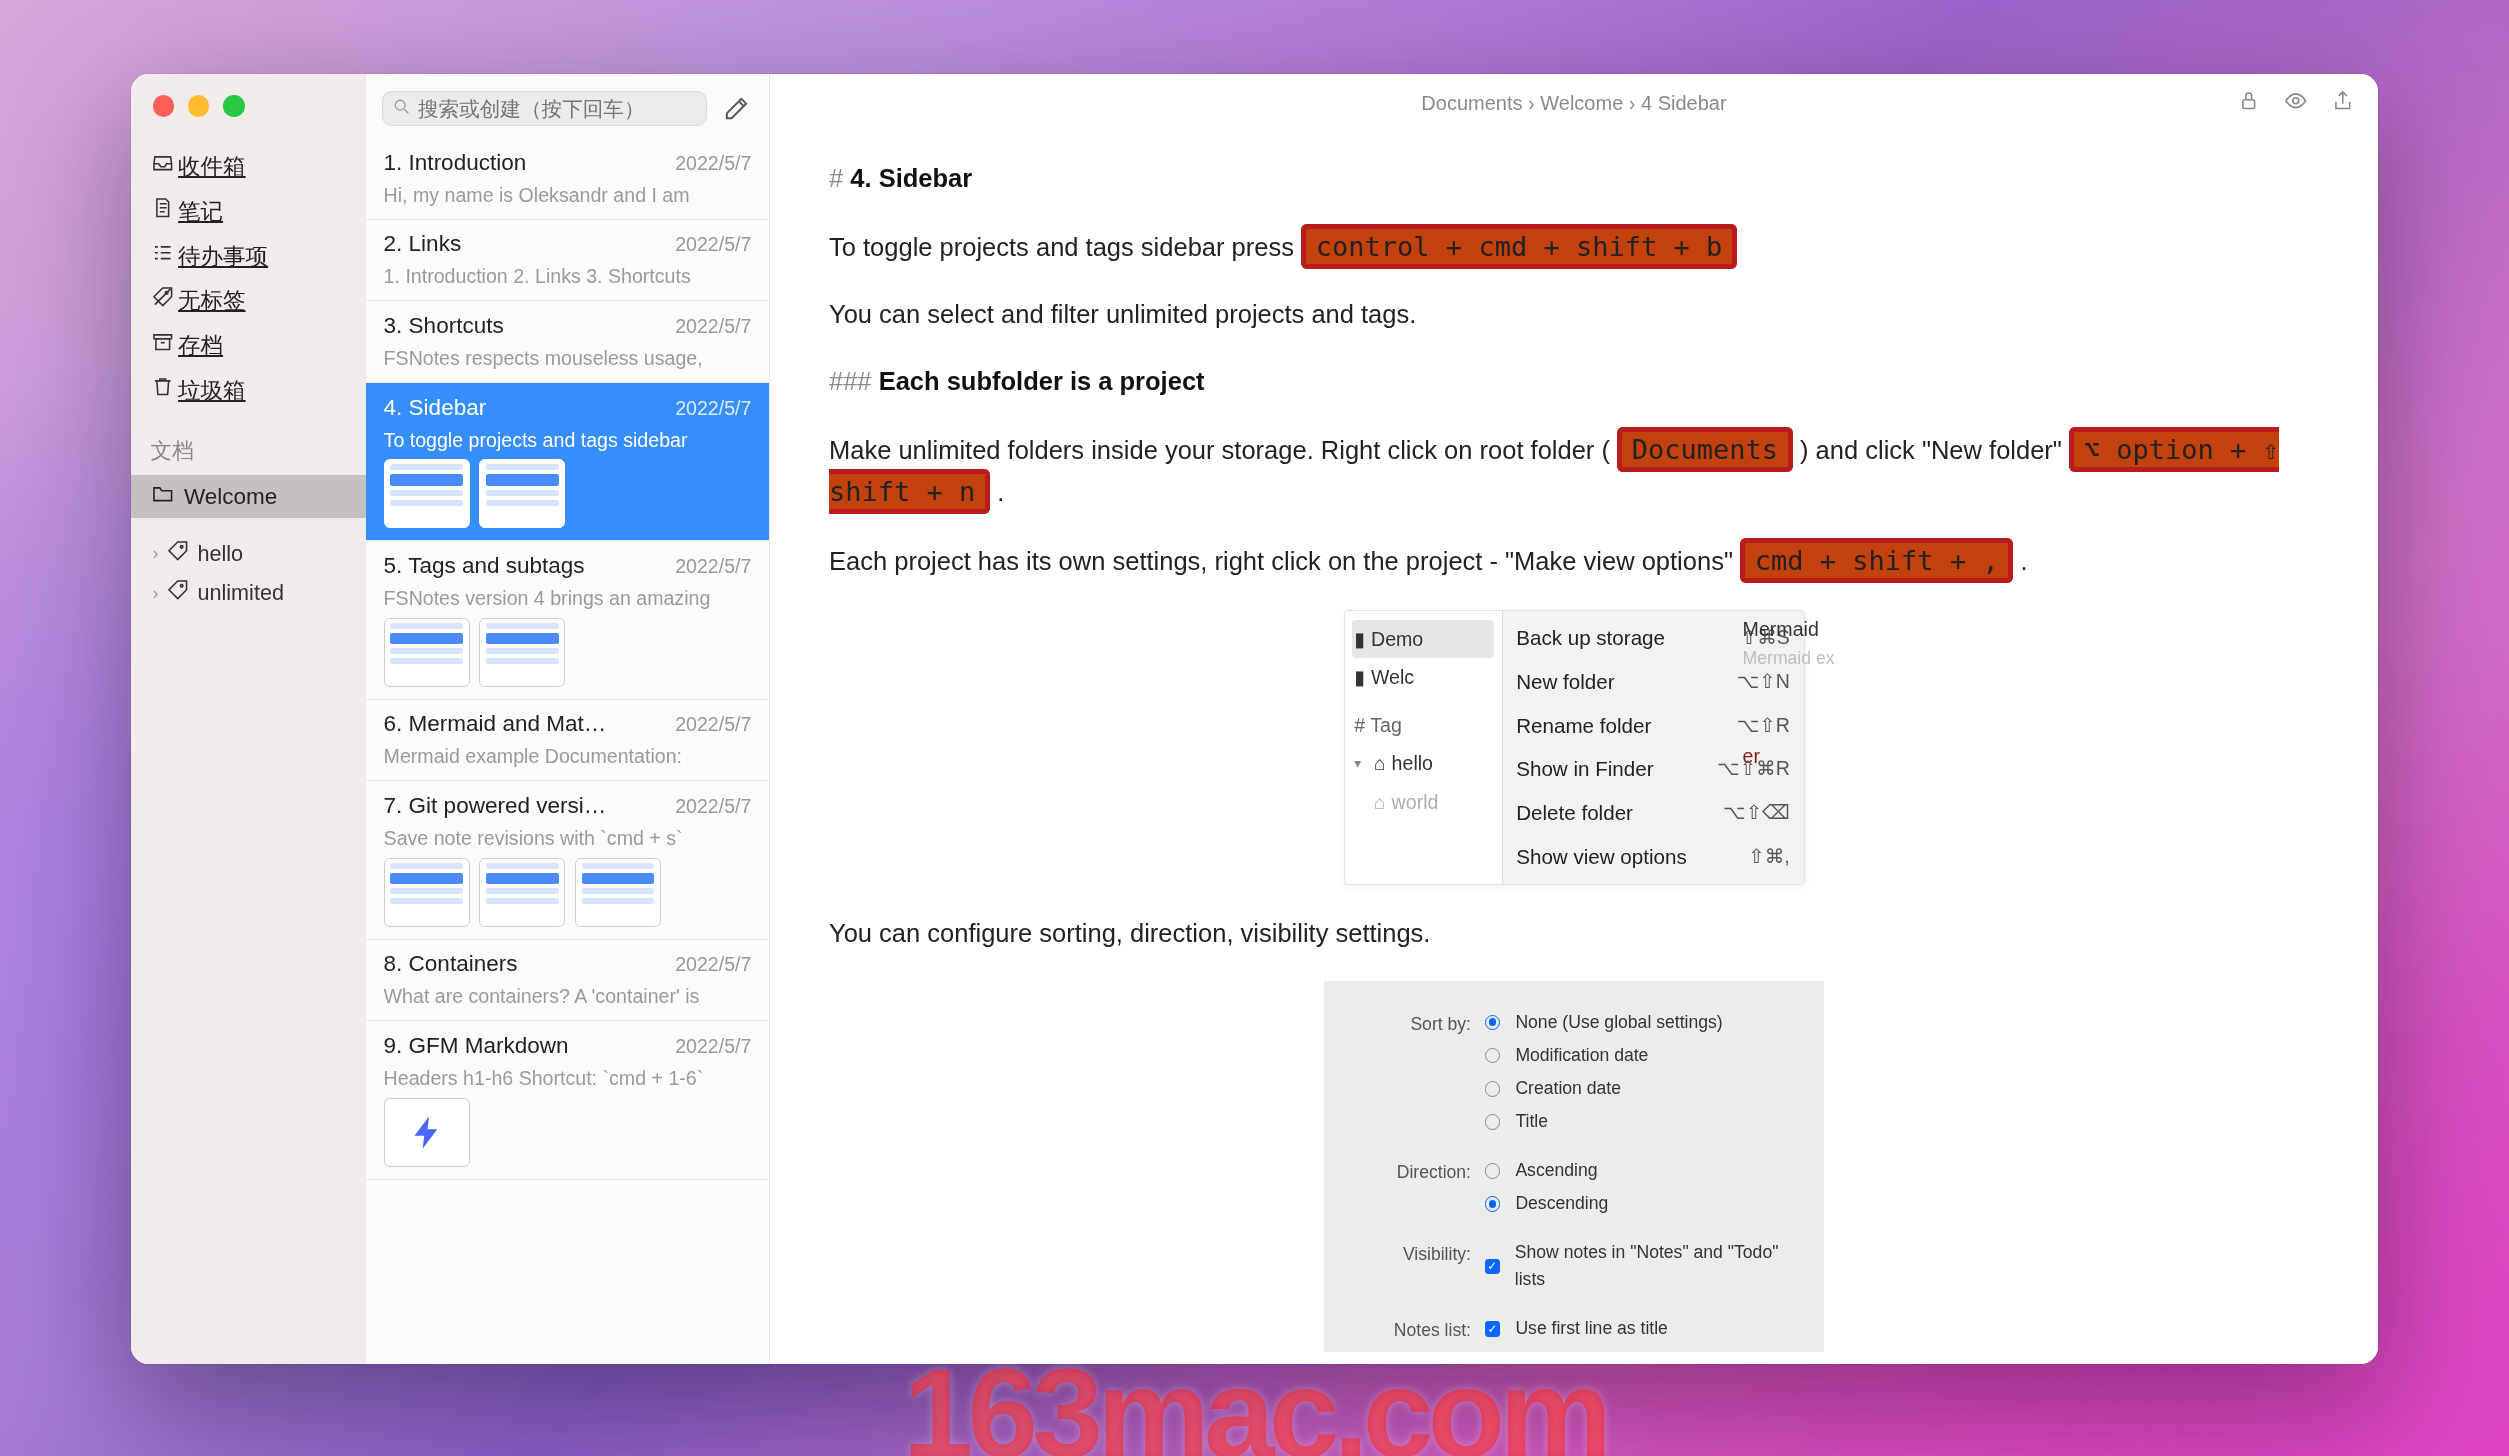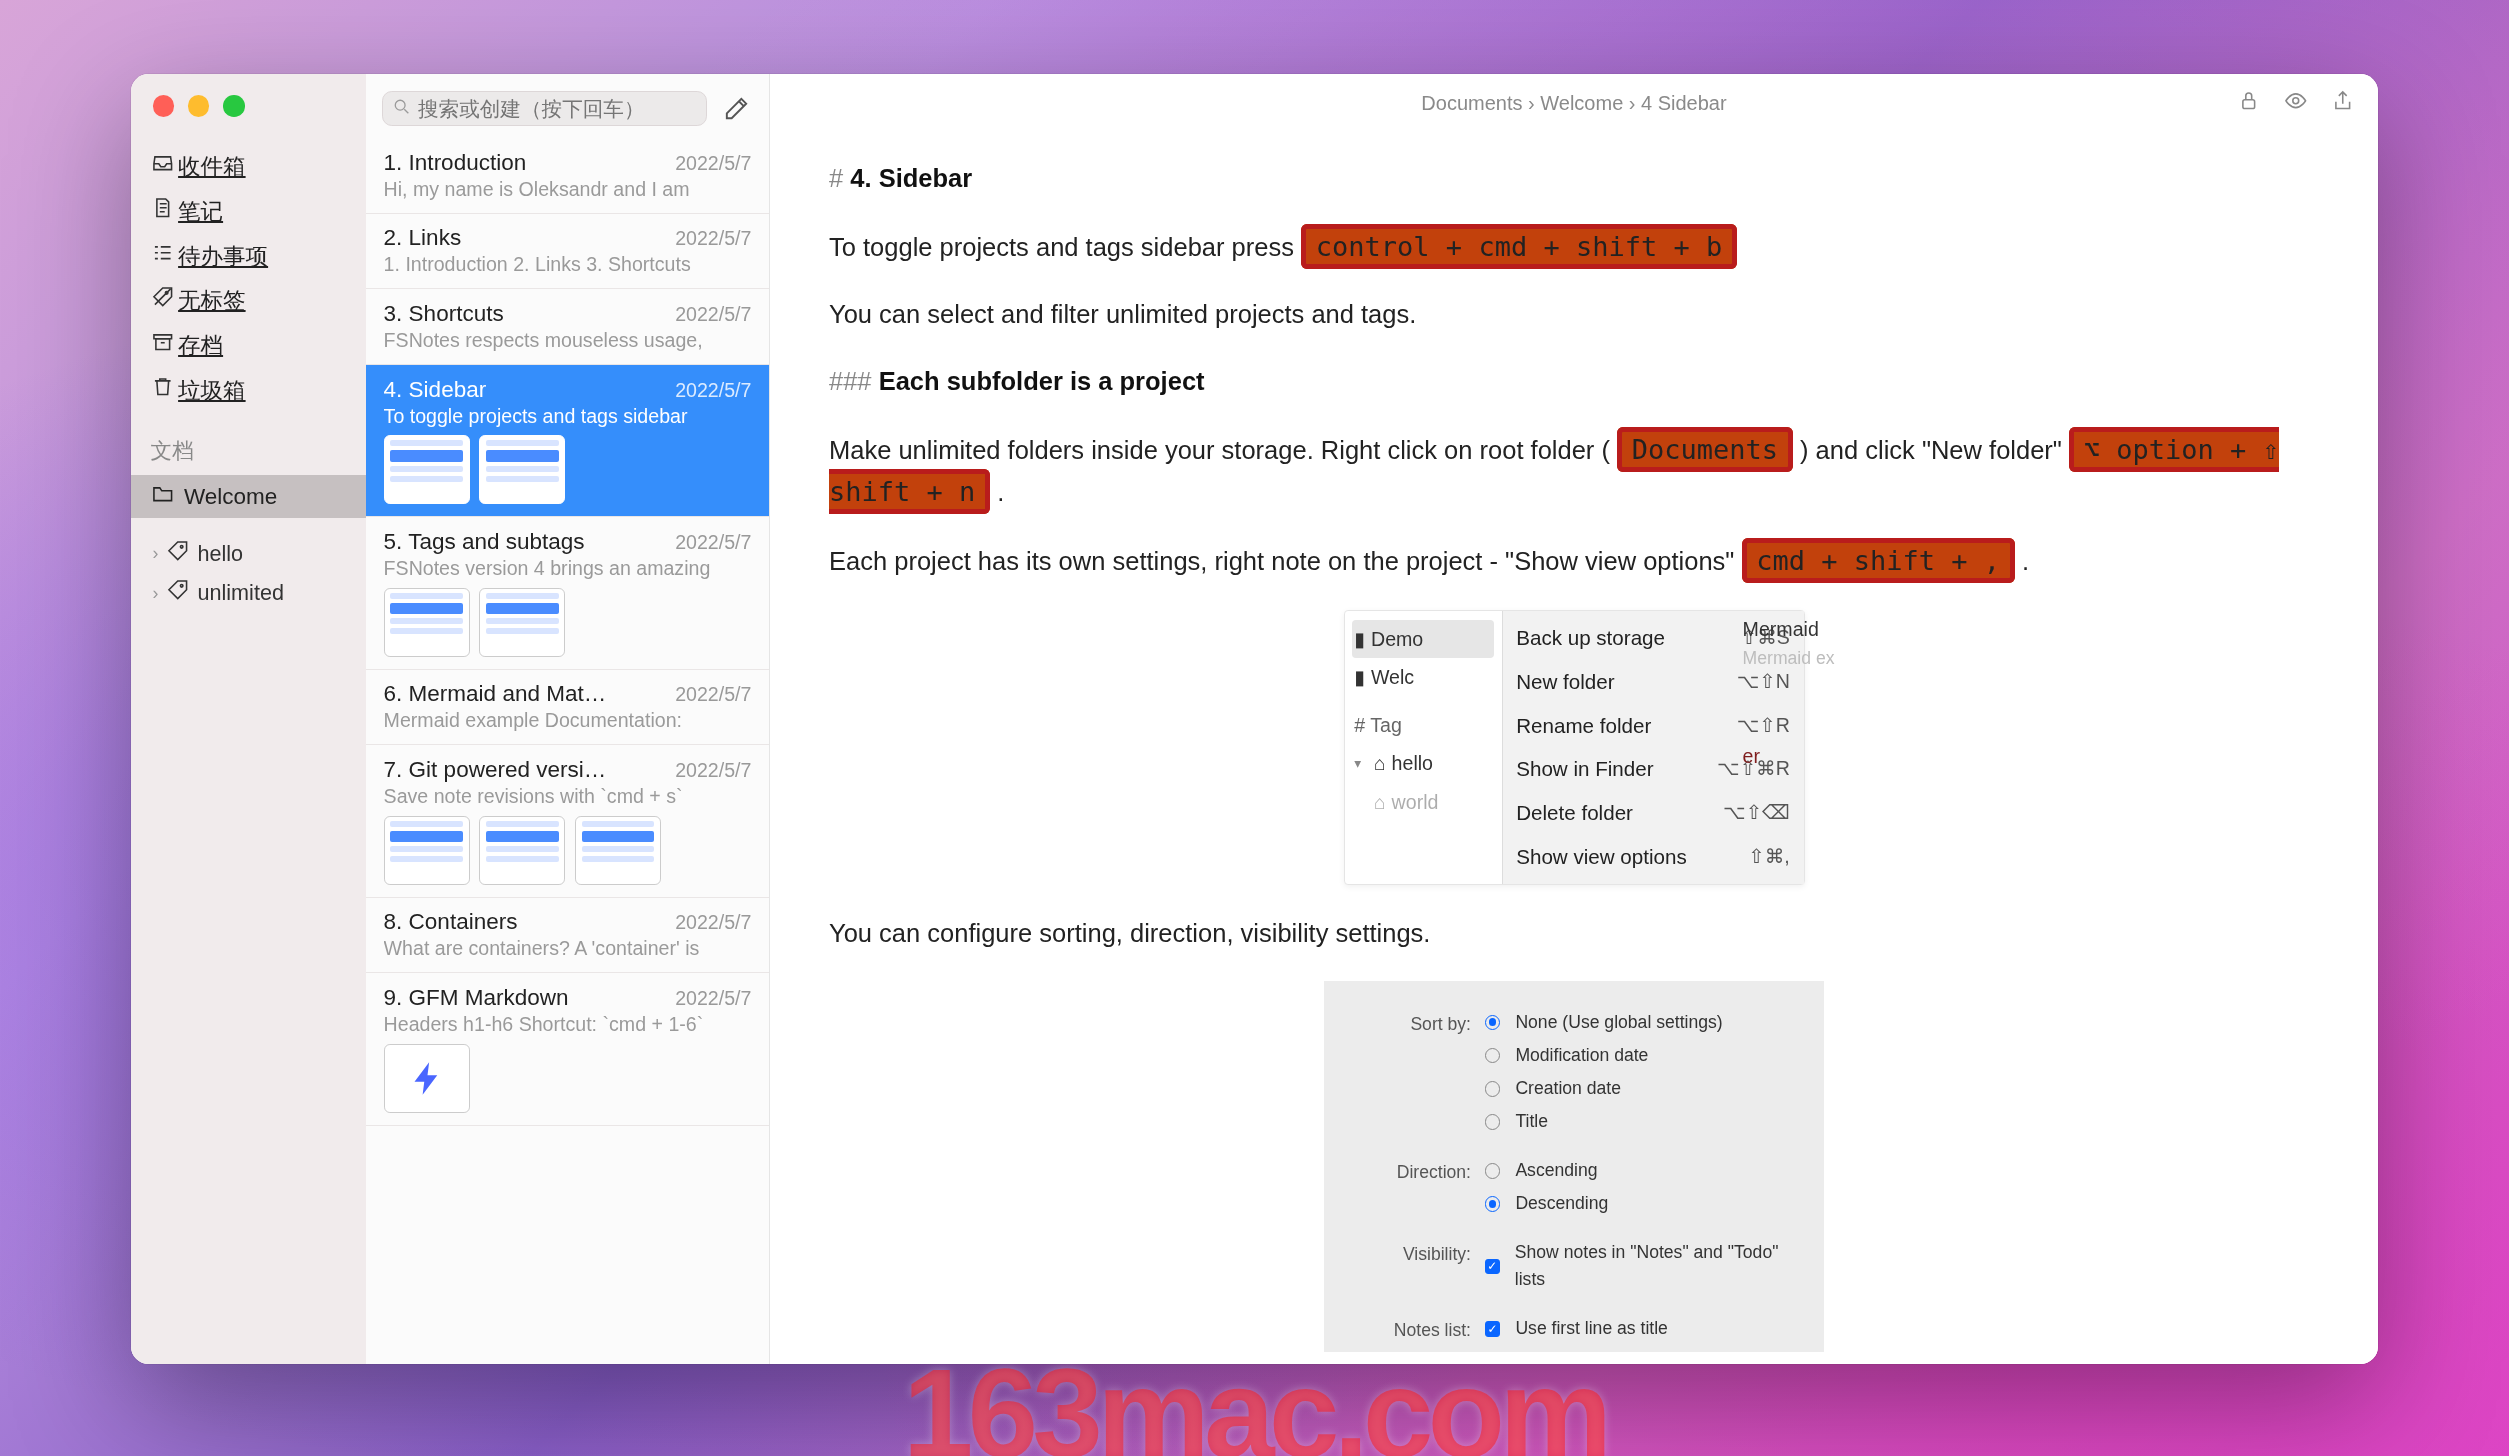--- a/index.html
+++ b/index.html
@@ -177,7 +177,7 @@
   .note-row .nt-preview {
     font-size: 19.6px;
     color: #9a9a9a;
-    margin-top: 2px;
+    margin-top: 8px;
     white-space: nowrap;
     overflow: hidden;
     text-overflow: ellipsis;

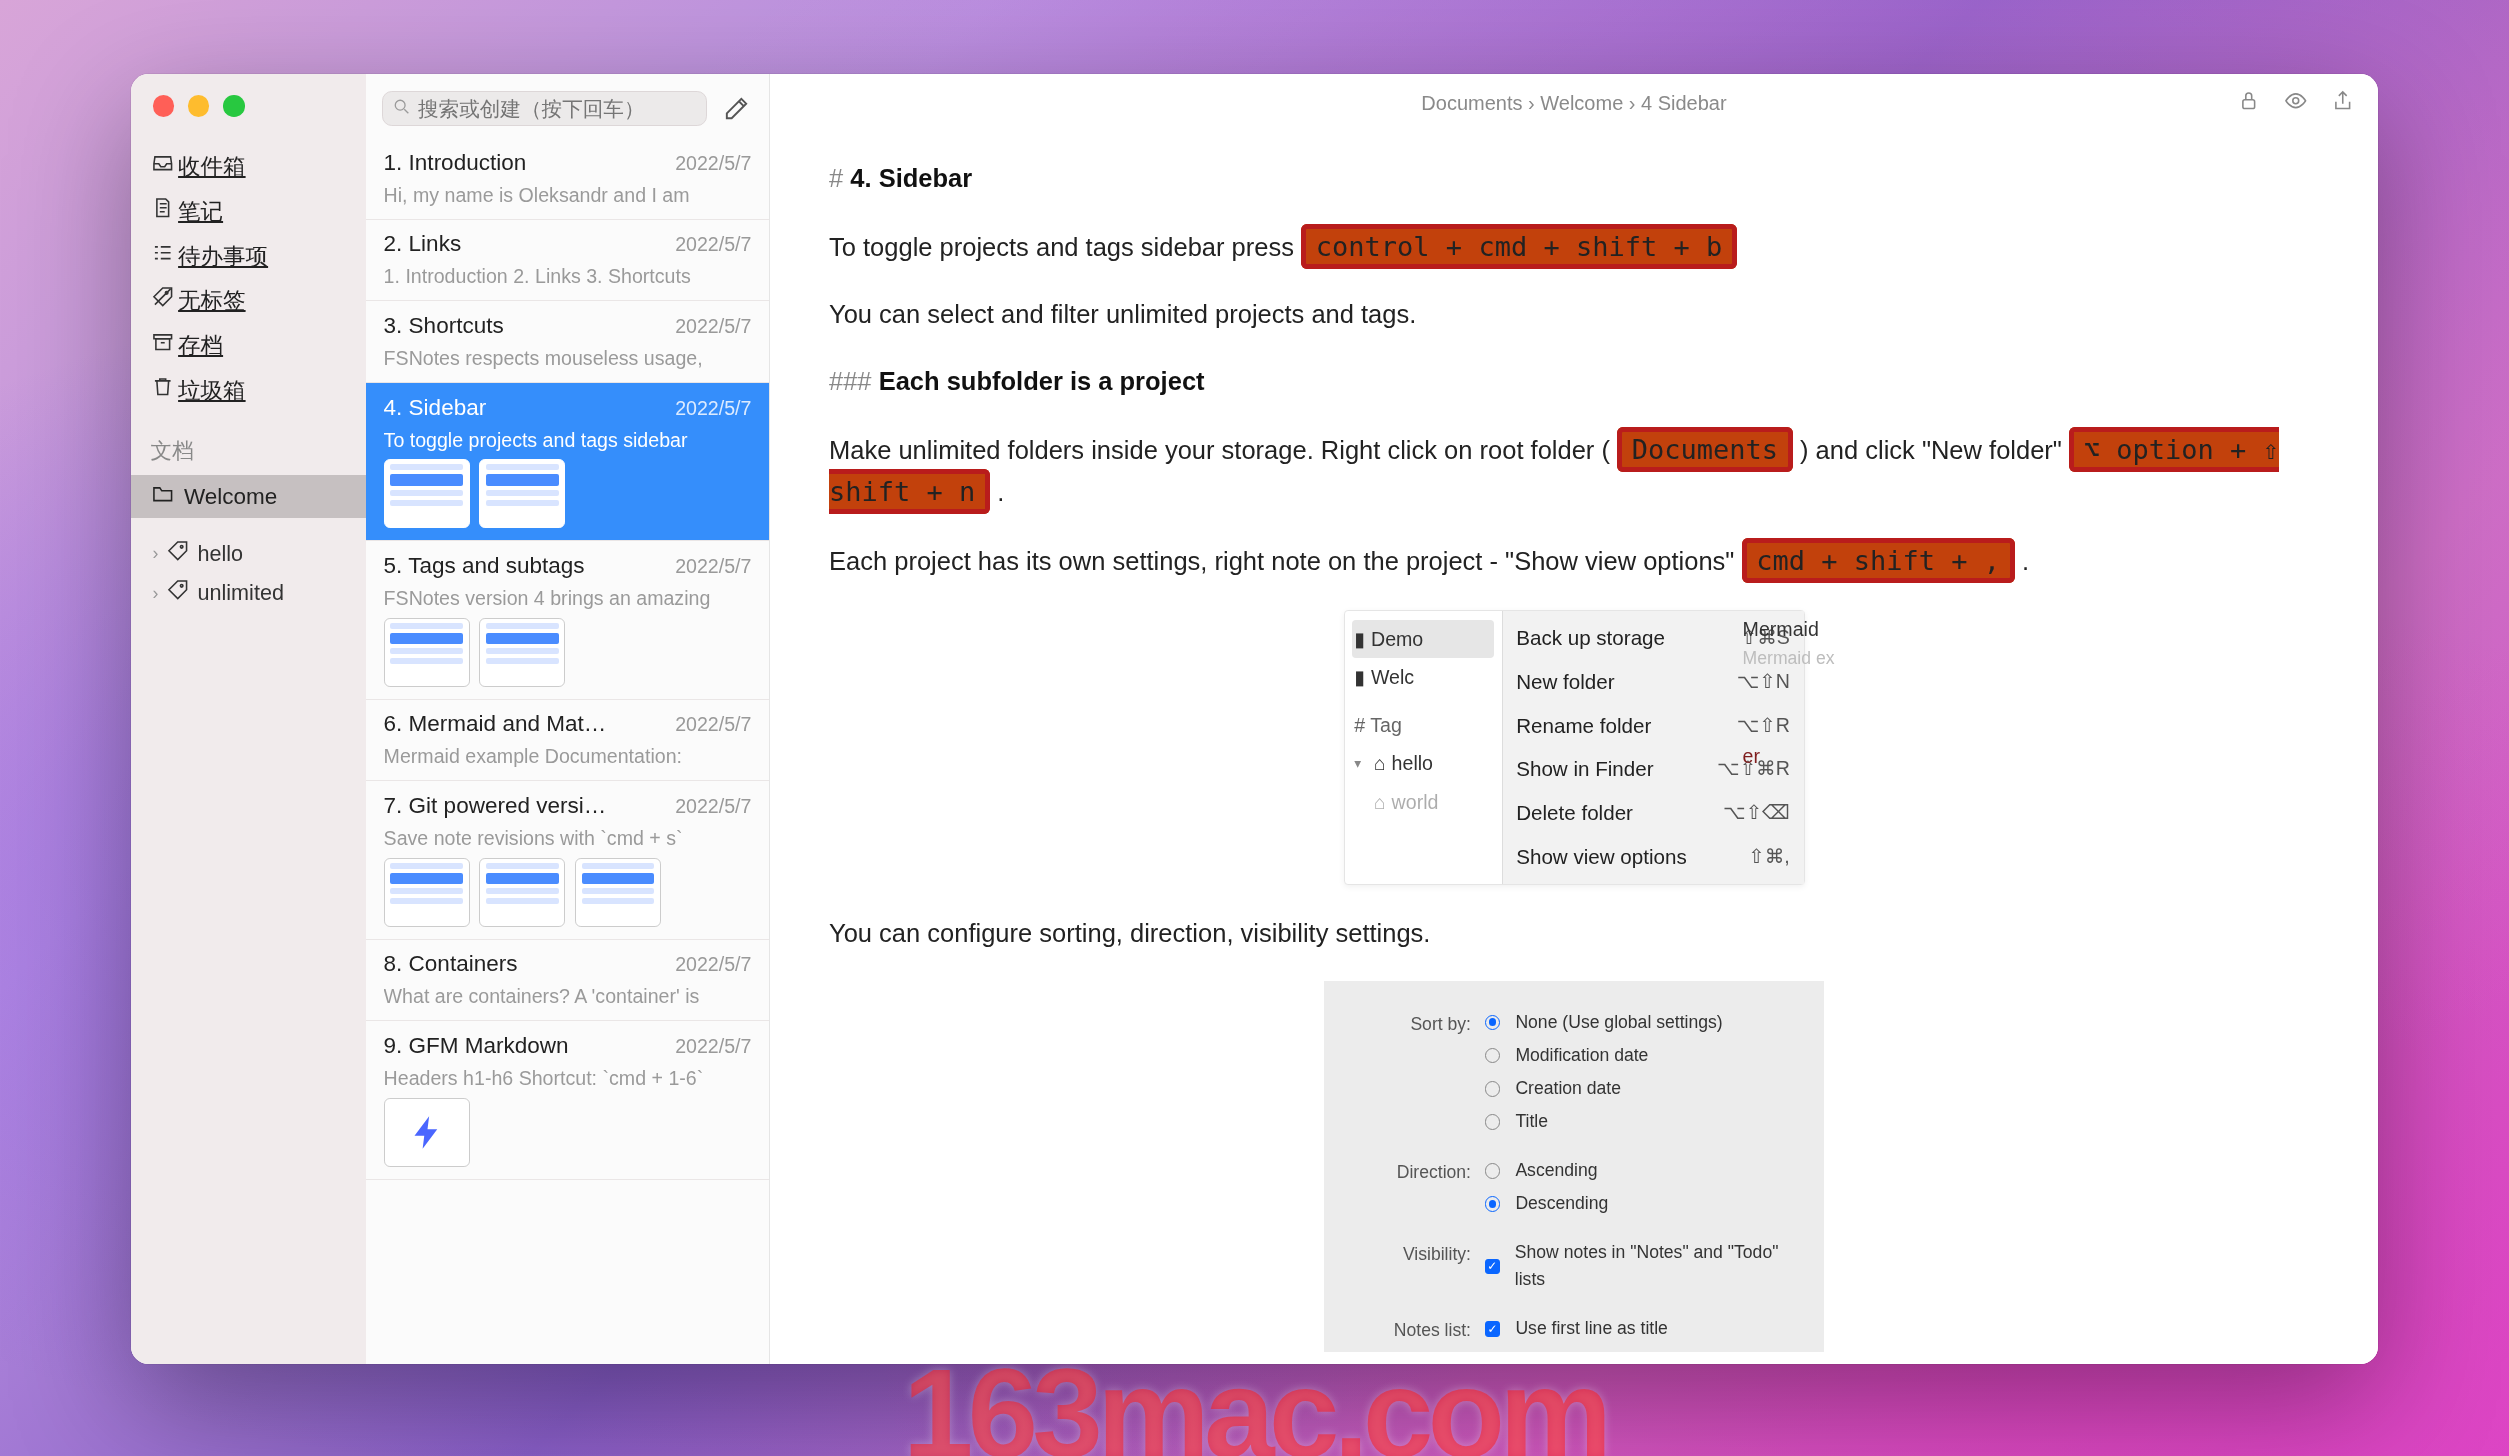--- a/index.html
+++ b/index.html
@@ -605,7 +605,7 @@
         <span>.</span>
       </p>
       <p>
-        <span>Each project has its own settings, right note on the project - "Show view options" </span>
+        <span>Each project has its own settings, right click on the project - "Make view options" </span>
         <span class="inline-code">cmd + shift + ,</span>
         <span>.</span>
       </p>

